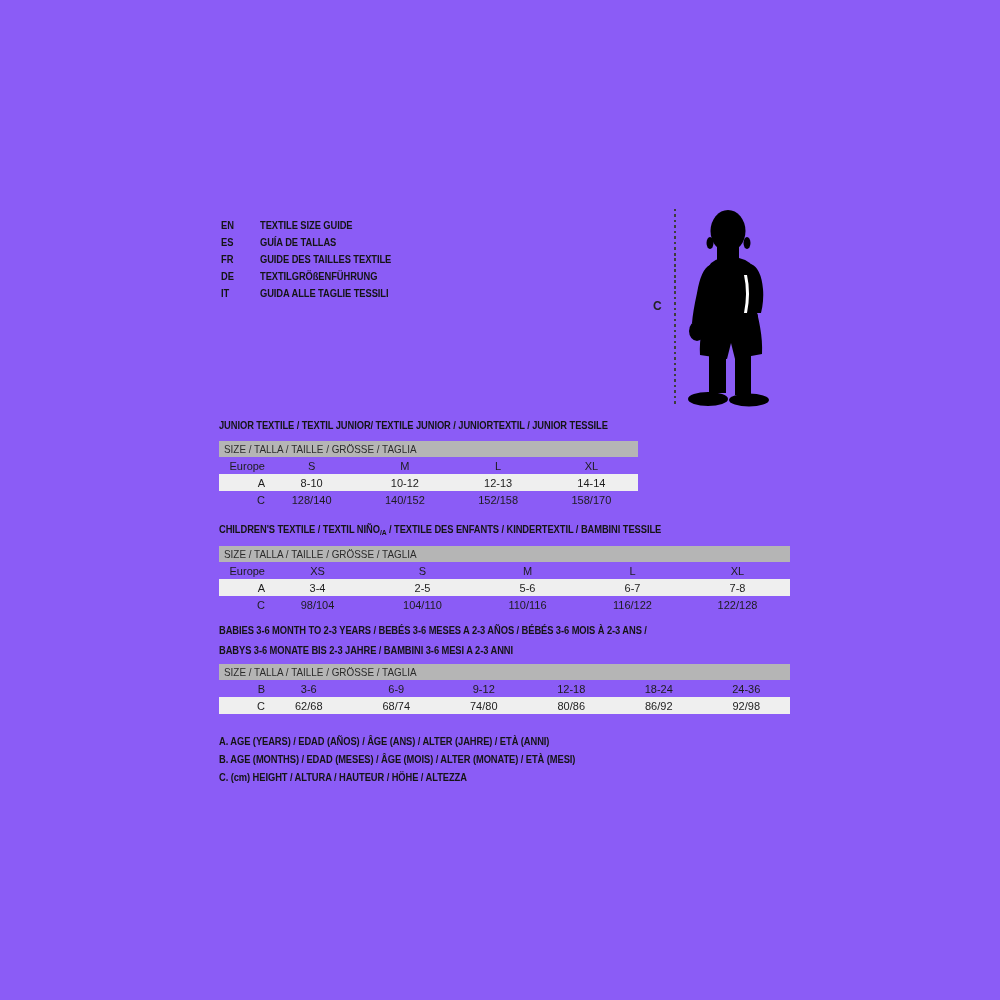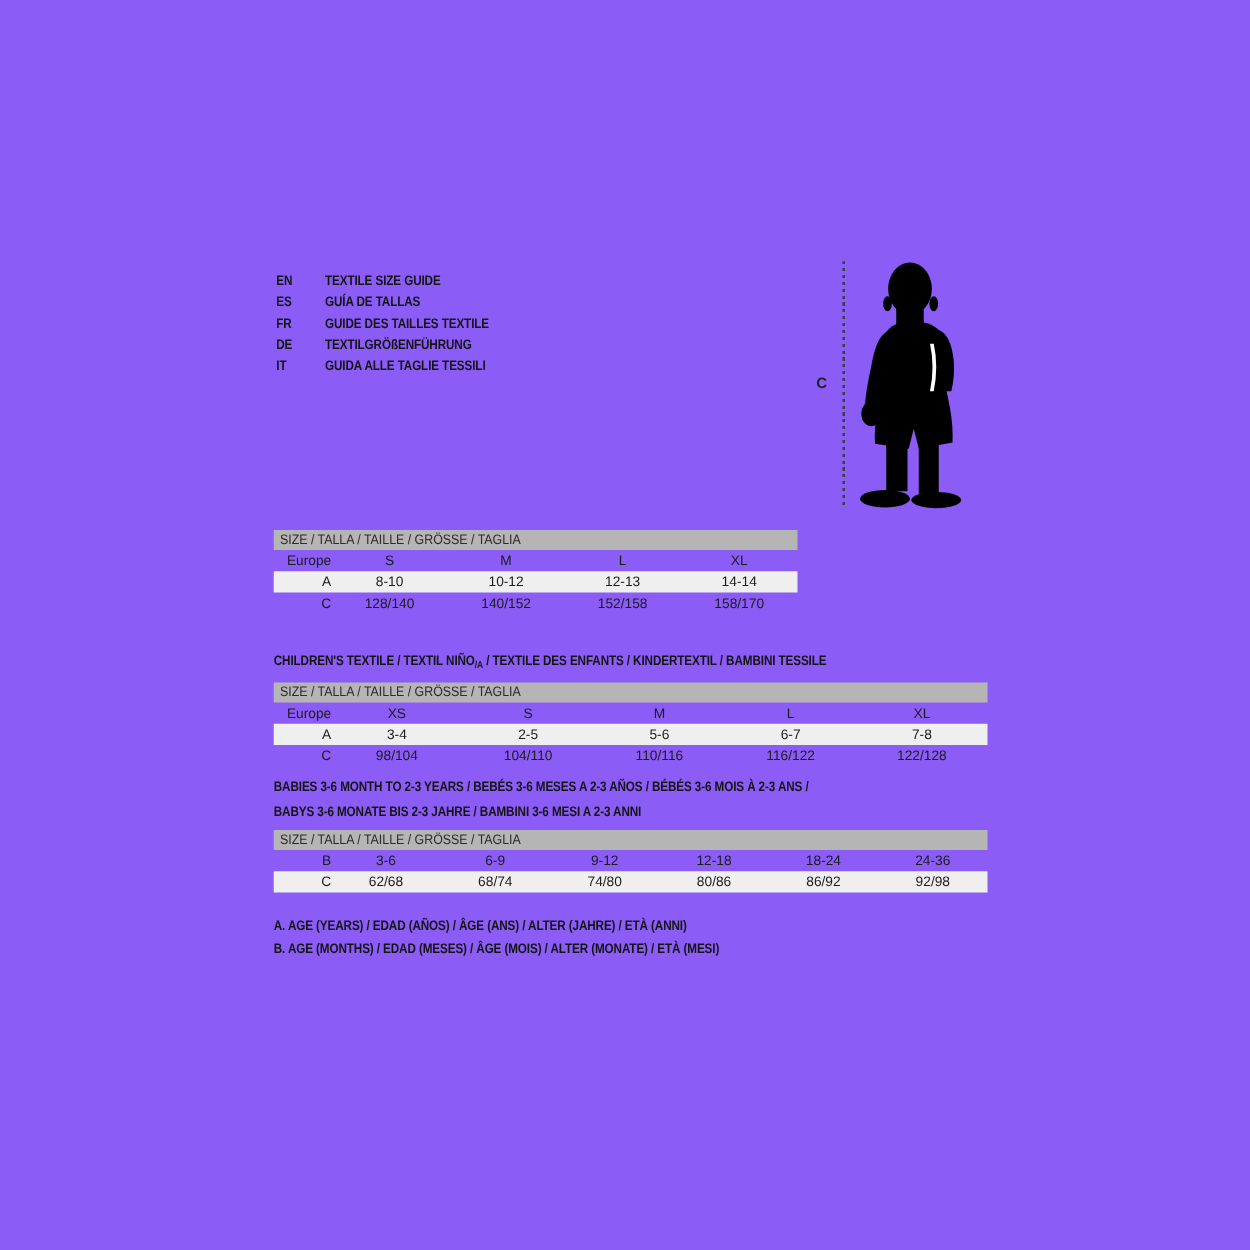--- a/index.html
+++ b/index.html
@@ -104,6 +104,9 @@
   </svg>
 
   <div class="section sec1">
+    <div class="sec-title">
+      <span class="bcond">JUNIOR TEXTILE / TEXTIL JUNIOR/ TEXTILE JUNIOR / JUNIORTEXTIL / JUNIOR TESSILE</span>
+    </div>
     <div class="tbl">
         <div class="tbar"><span class="cond90">SIZE / TALLA / TAILLE / GRÖSSE / TAGLIA</span></div>
         <div class="trow">

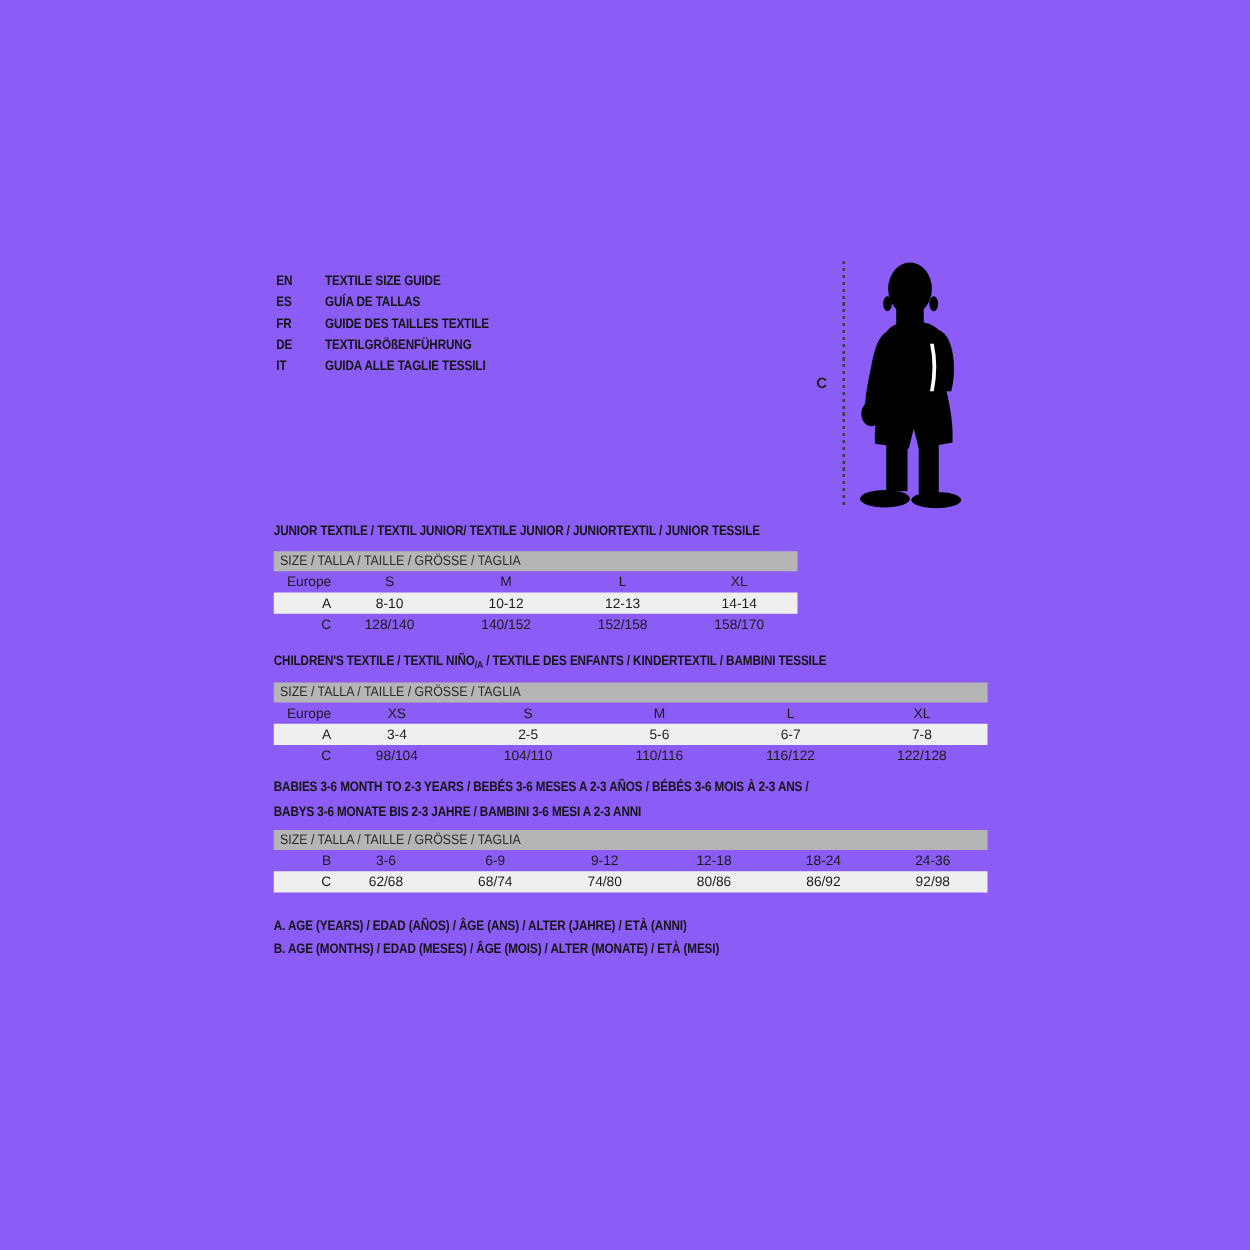--- a/index.html
+++ b/index.html
@@ -201,6 +201,9 @@
     <div class="fn-line">
       <span class="bcond">B. AGE (MONTHS) / EDAD (MESES) / ÂGE (MOIS) / ALTER (MONATE) / ETÀ (MESI)</span>
     </div>
+    <div class="fn-line">
+      <span class="bcond">C. (cm) HEIGHT / ALTURA / HAUTEUR / HÖHE / ALTEZZA</span>
+    </div>
   </div>
 
 </div>

